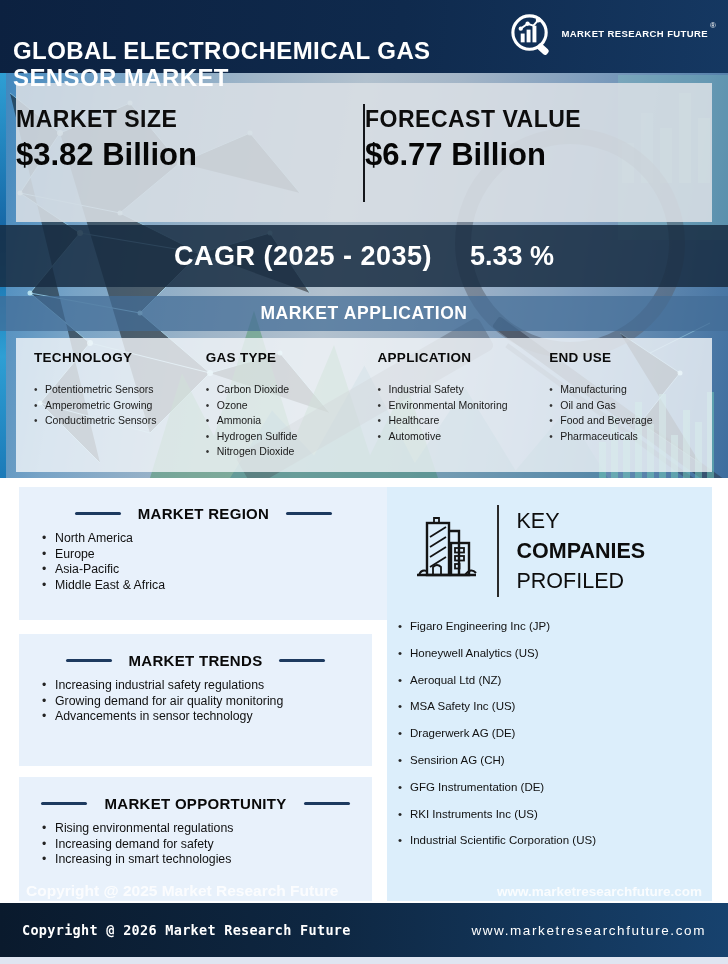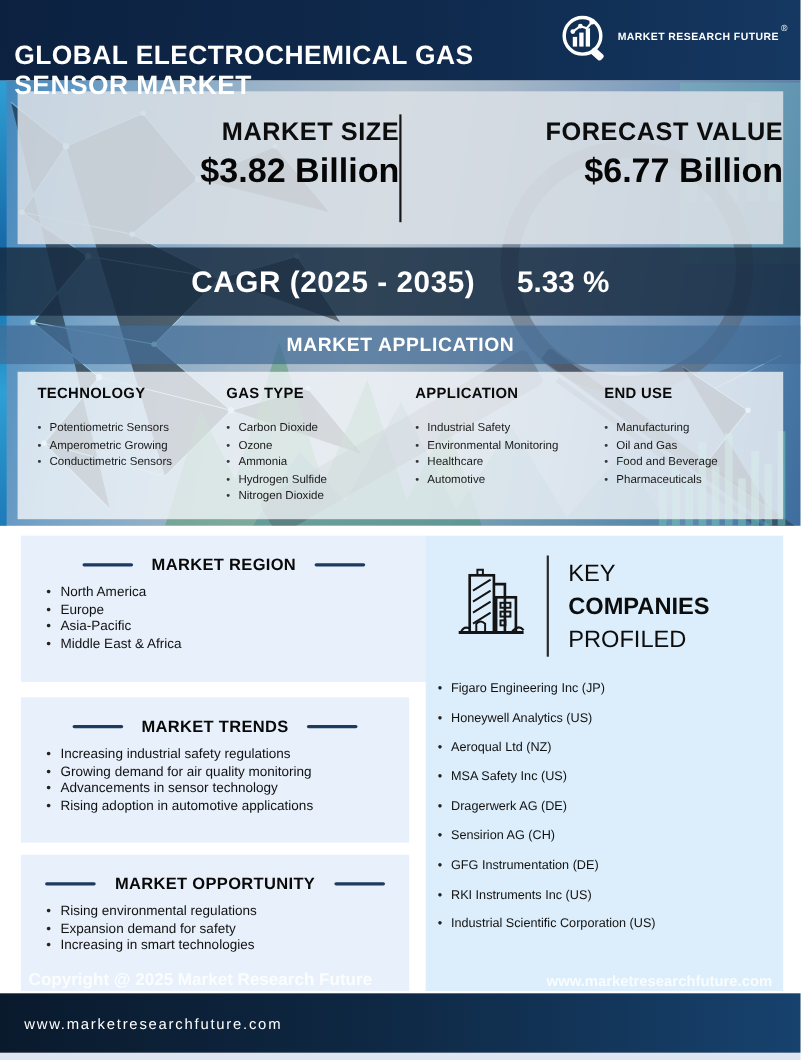--- a/index.html
+++ b/index.html
@@ -44,7 +44,7 @@
   
   .stats-panel { position:absolute; left:16px; top:10px; width:696px; height:139px; z-index:2;
     background:rgba(217,223,229,0.88); display:flex; }
-  .stat-cell { flex:1; display:flex; flex-direction:column; align-items:flex-end; justify-content:center; padding-bottom:26px;border-radius:23px; }
+  .stat-cell { flex:1; display:flex; flex-direction:column; align-items:flex-start; justify-content:center; padding-bottom:26px;border-radius:23px; }
   .stat-divider { width:2px; height:98px; background:#14161a; align-self:center; }
   .stat-label { font-size:23px; font-weight:bold; color:#0d0d0d; letter-spacing:0.5px; }
   .stat-value { font-size:31px; font-weight:bold; color:#060606; margin-top:4px; }

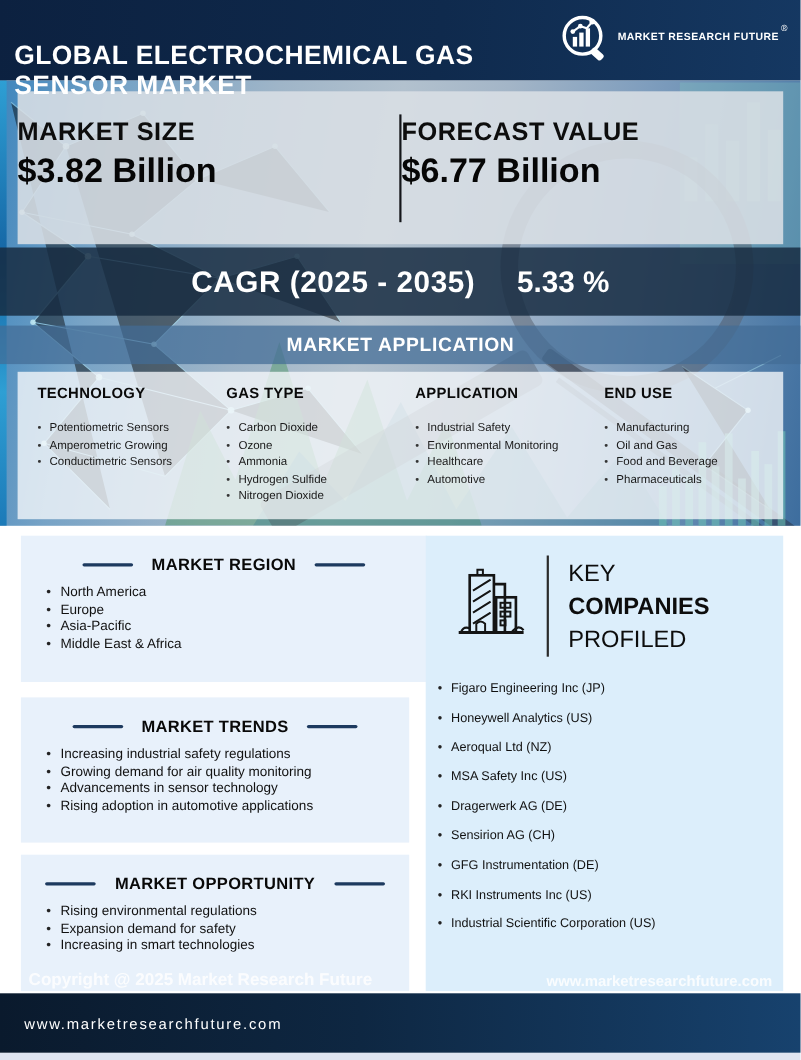--- a/index.html
+++ b/index.html
@@ -276,7 +276,6 @@
         <li>Increasing industrial safety regulations</li>
         <li>Growing demand for air quality monitoring</li>
         <li>Advancements in sensor technology</li>
-        <li>Rising adoption in automotive applications</li>
       </ul>
   </div>
 

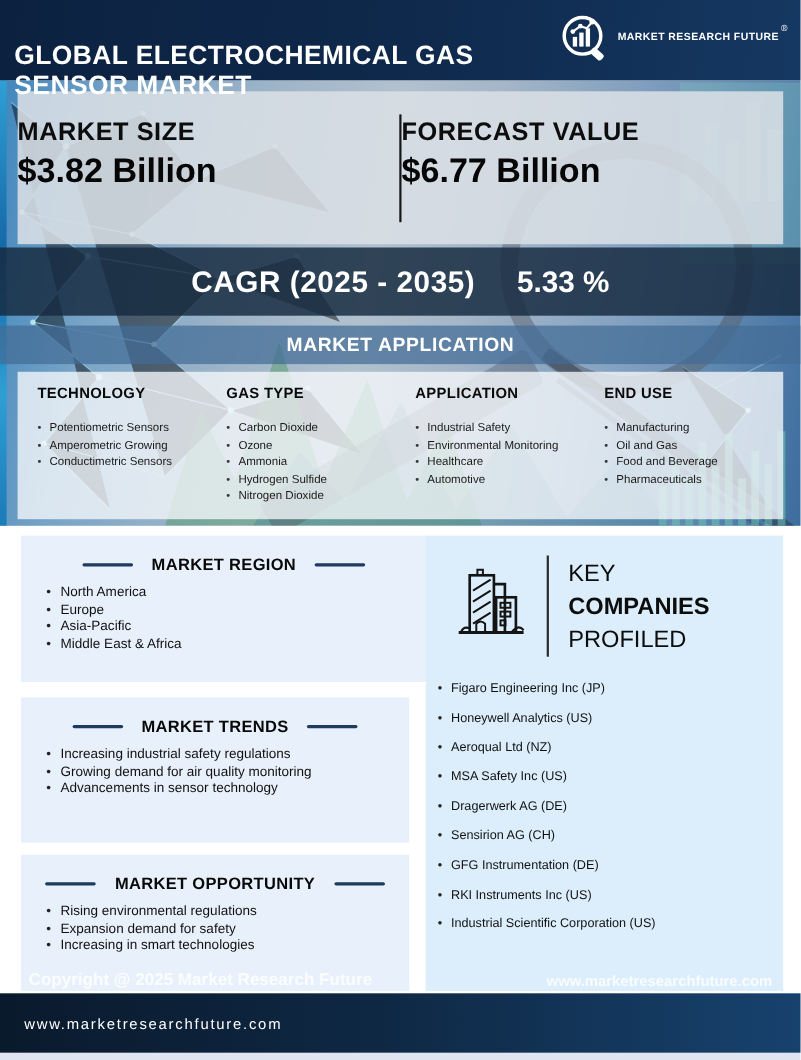--- a/index.html
+++ b/index.html
@@ -287,7 +287,7 @@
     </div>
     <ul class="sec-list">
         <li>Rising environmental regulations</li>
-        <li>Expansion demand for safety</li>
+        <li>Increasing demand for safety</li>
         <li>Increasing in smart technologies</li>
       </ul>
     <div class="watermark wm-left">Copyright @ 2025 Market Research Future</div>

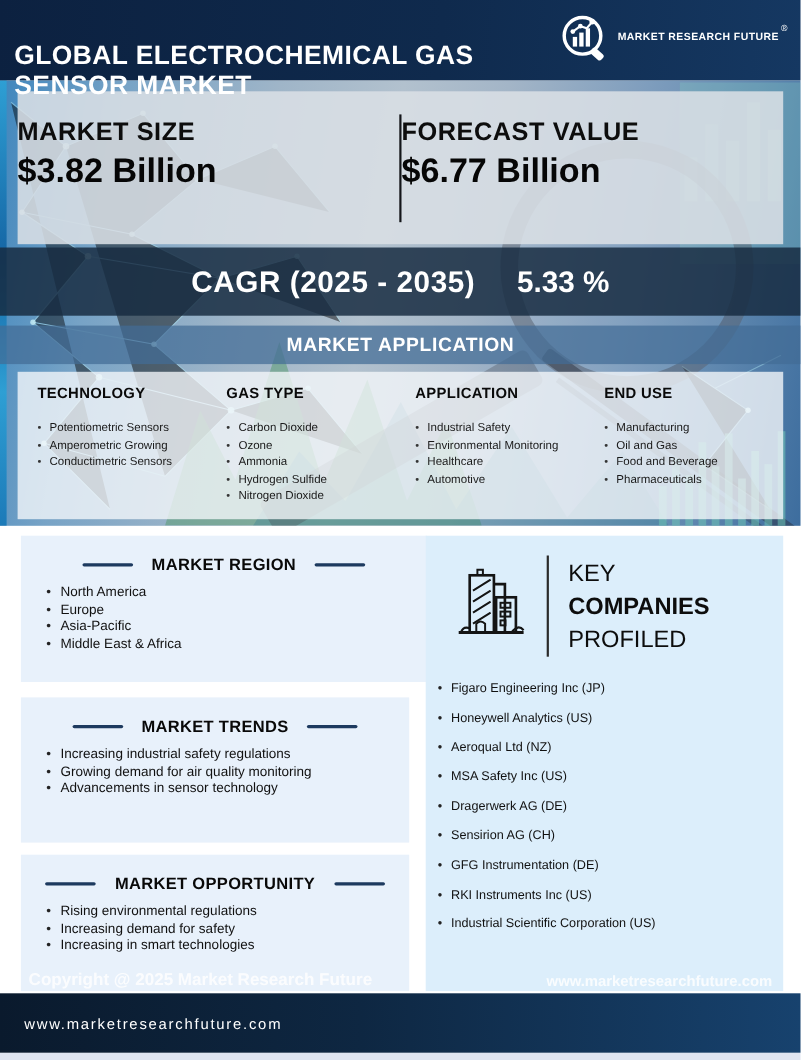--- a/index.html
+++ b/index.html
@@ -330,6 +330,7 @@
   </div>
 
   <div class="footer">
+    <span class="footer-copy">Copyright @ 2026 Market Research Future</span>
     <span class="footer-site">www.marketresearchfuture.com</span>
   </div>
   <div class="bottom-strip"></div>

